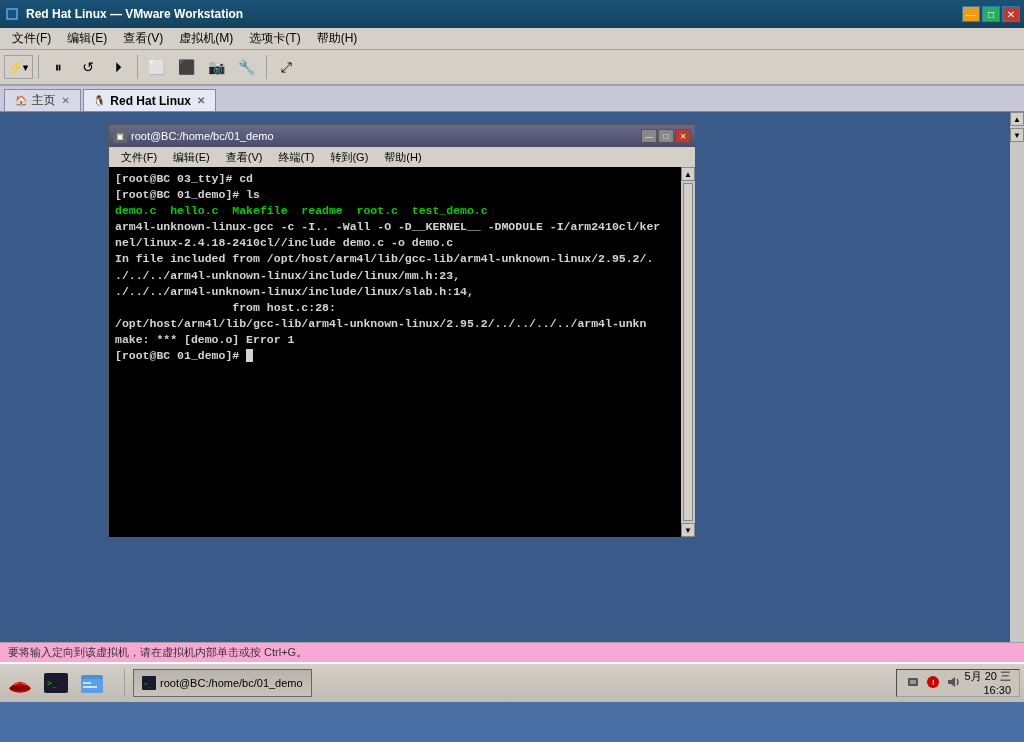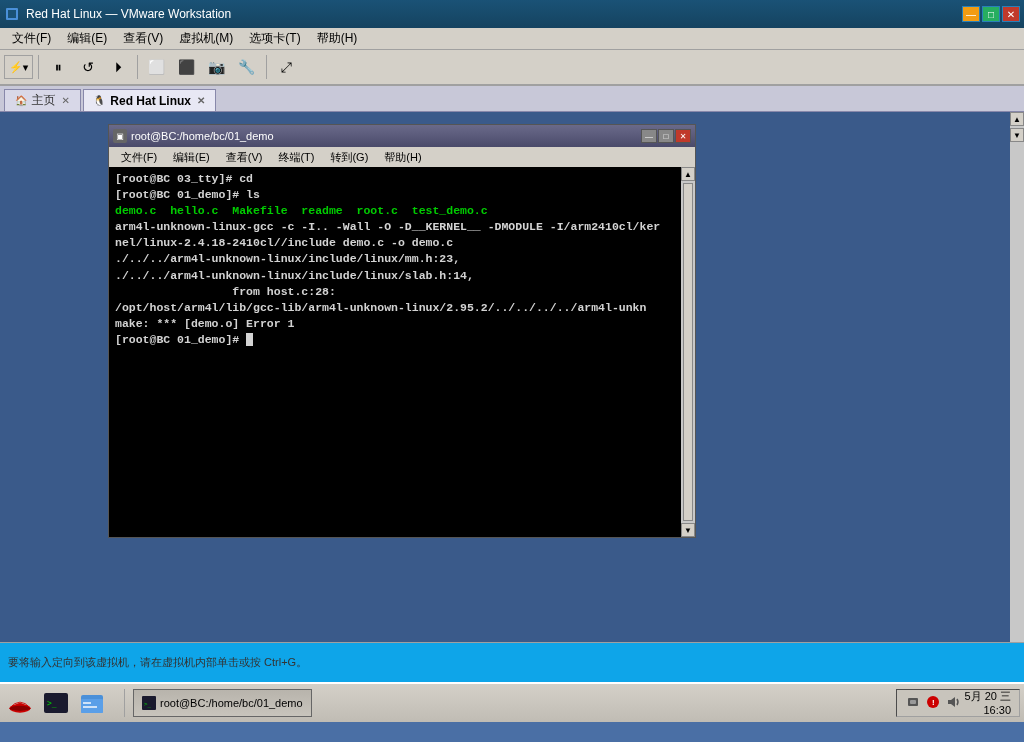--- a/index.html
+++ b/index.html
@@ -32,7 +32,7 @@
     #title-bar-text {
       flex: 1;
       font-size: 12px;
-      font-weight: normal;
+      font-weight: bold;
     }
     #title-bar-buttons {
       display: flex;

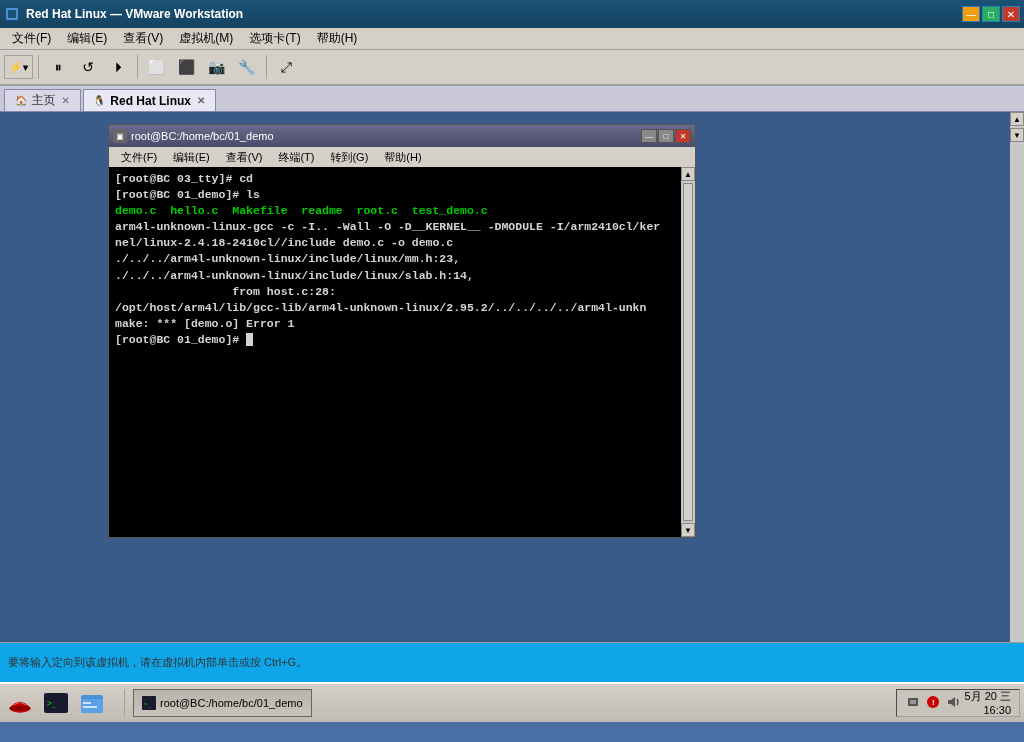--- a/index.html
+++ b/index.html
@@ -448,6 +448,7 @@
         <div class="term-line"><span class="green-text">demo.c  hello.c  Makefile  readme  root.c  test_demo.c</span></div>
         <div class="term-line">arm4l-unknown-linux-gcc -c -I.. -Wall -O -D__KERNEL__ -DMODULE -I/arm2410cl/ker</div>
         <div class="term-line">nel/linux-2.4.18-2410cl//include demo.c -o demo.c</div>
+        <div class="term-line">In file included from /opt/host/arm4l/lib/gcc-lib/arm4l-unknown-linux/2.95.2/.</div>
         <div class="term-line">./../../arm4l-unknown-linux/include/linux/mm.h:23,</div>
         <div class="term-line">./../../arm4l-unknown-linux/include/linux/slab.h:14,</div>
         <div class="term-line">                 from host.c:28:</div>

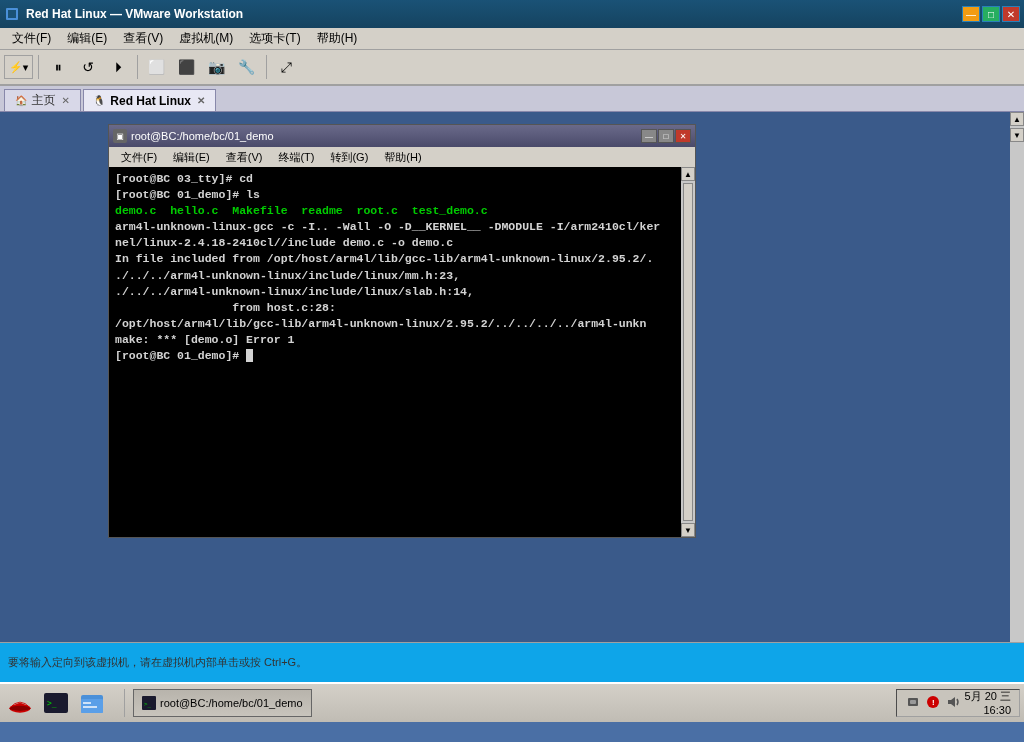--- a/index.html
+++ b/index.html
@@ -248,8 +248,8 @@
 
     
     #status-bar {
-      background: #0ea5e9;
-      height: 40px;
+      background: #f9a8d4;
+      height: 20px;
       display: flex;
       align-items: center;
       padding: 0 8px;

